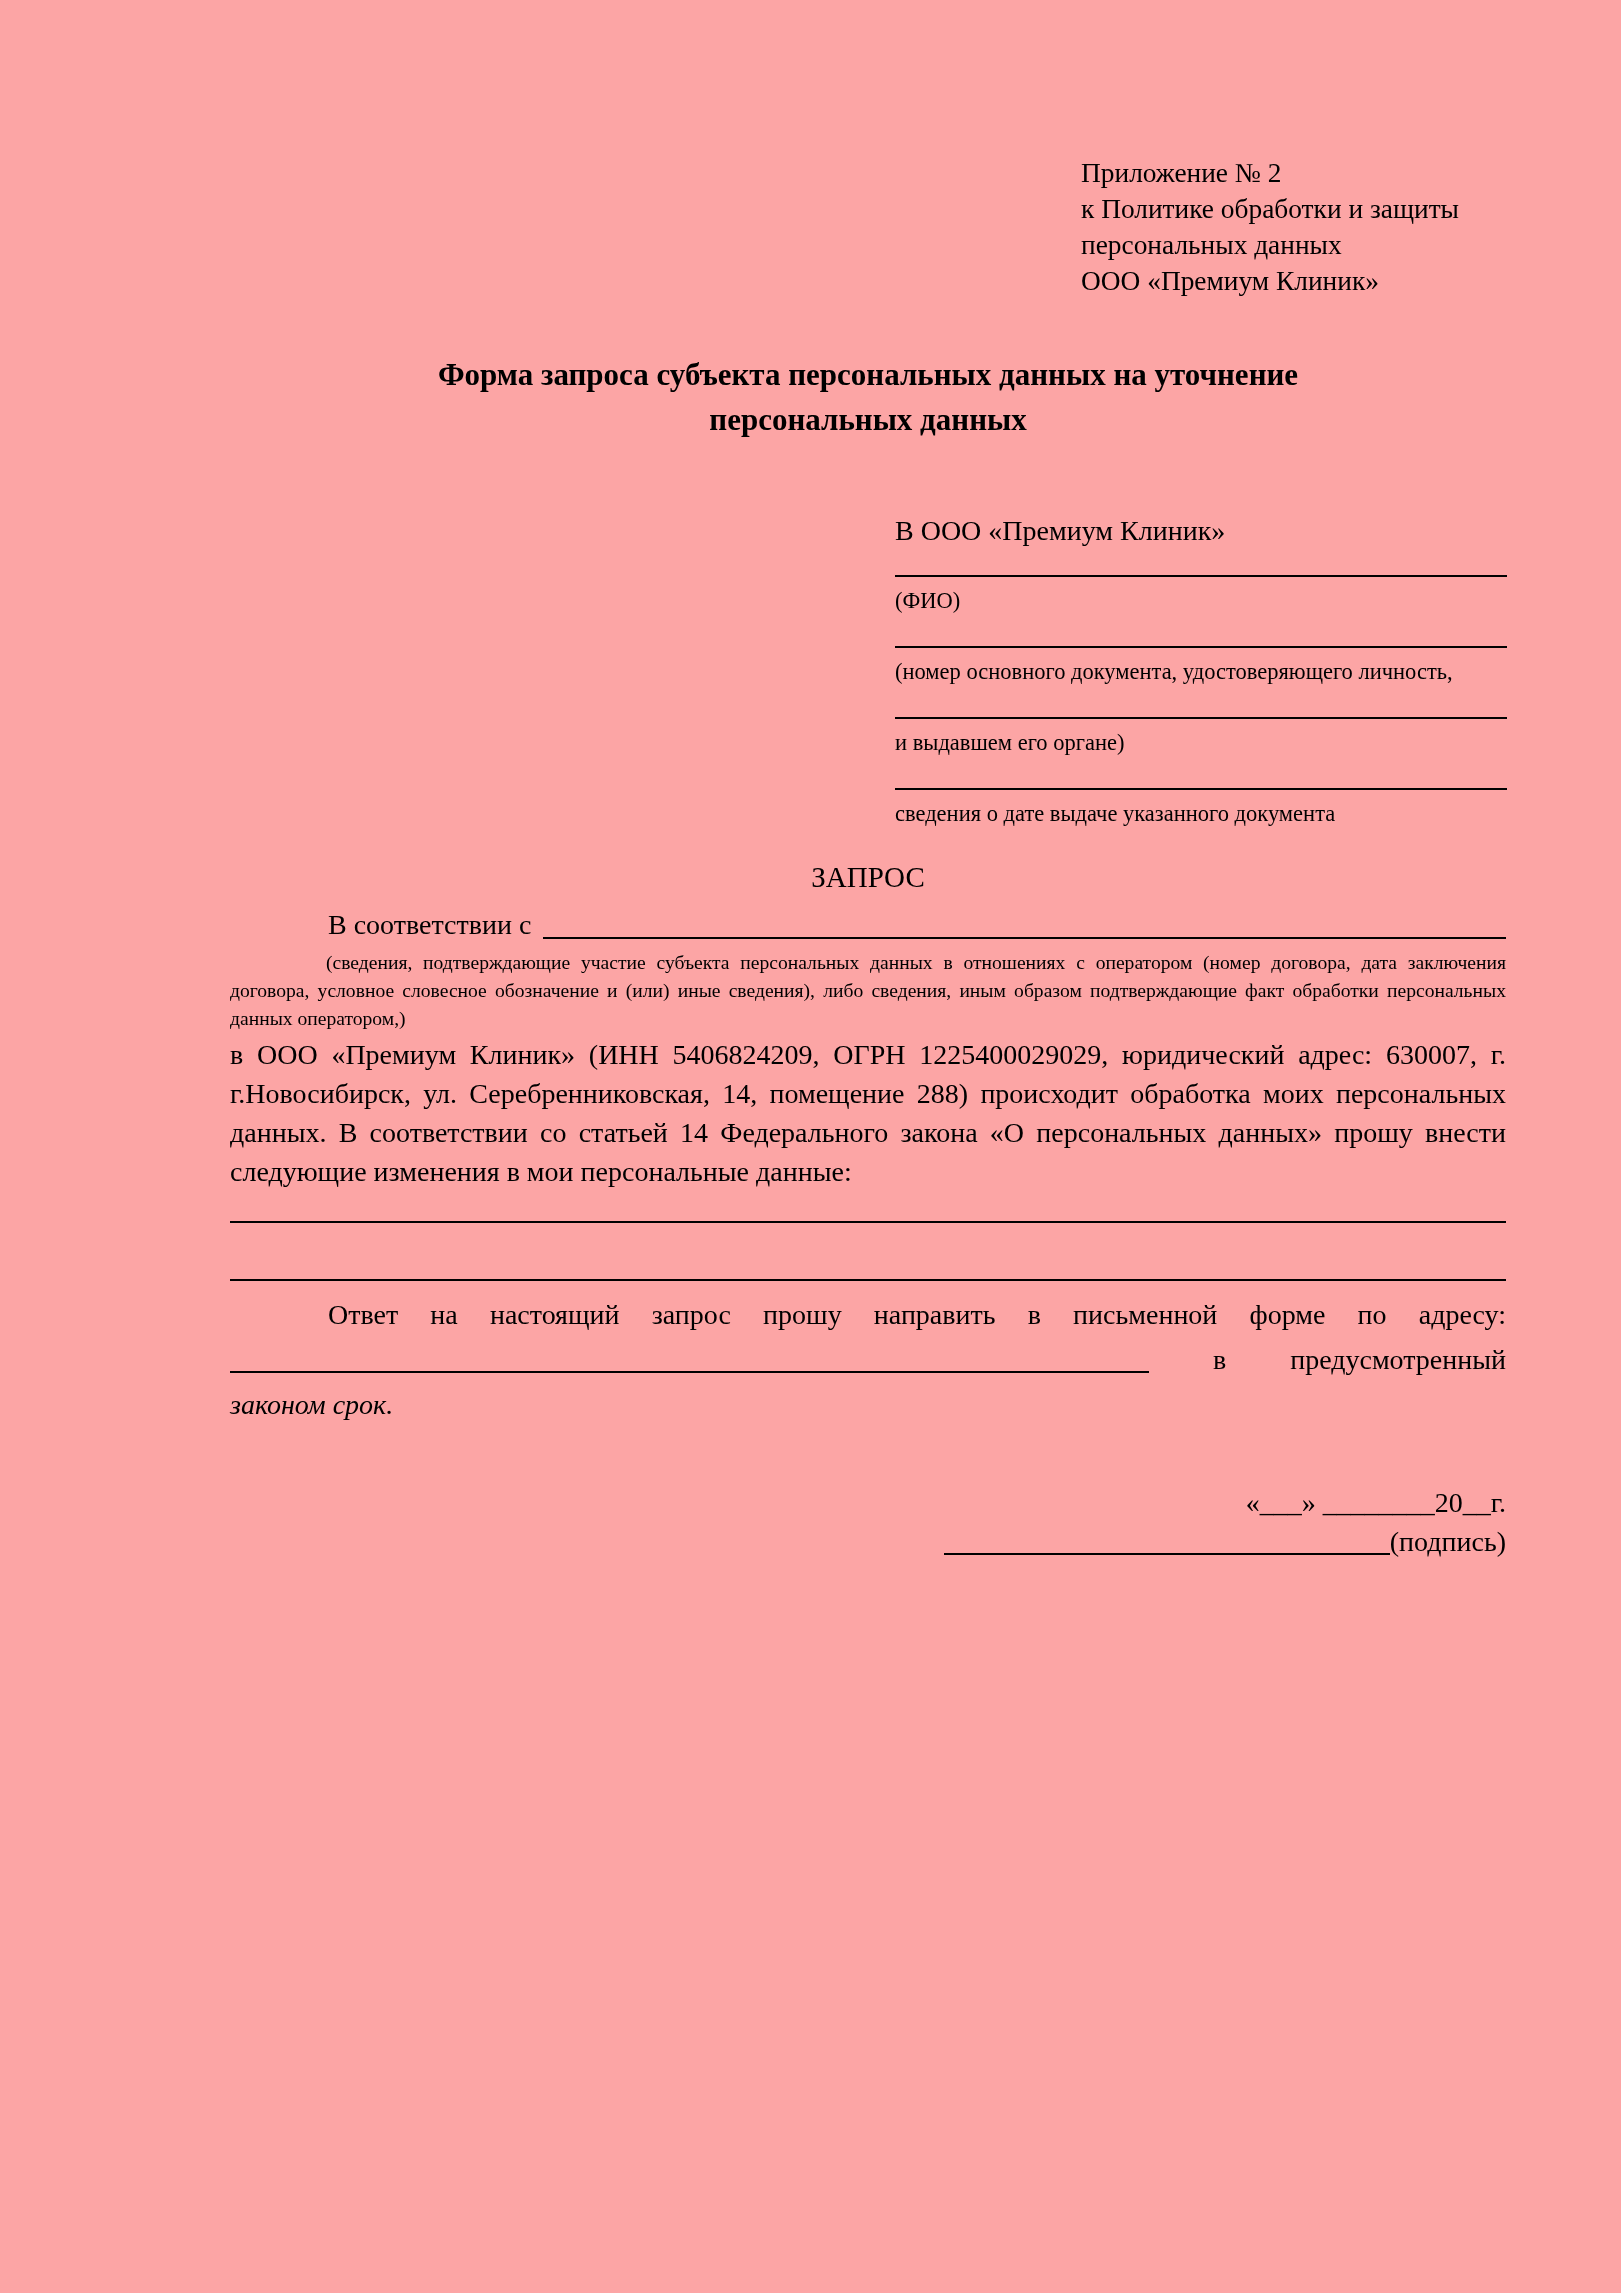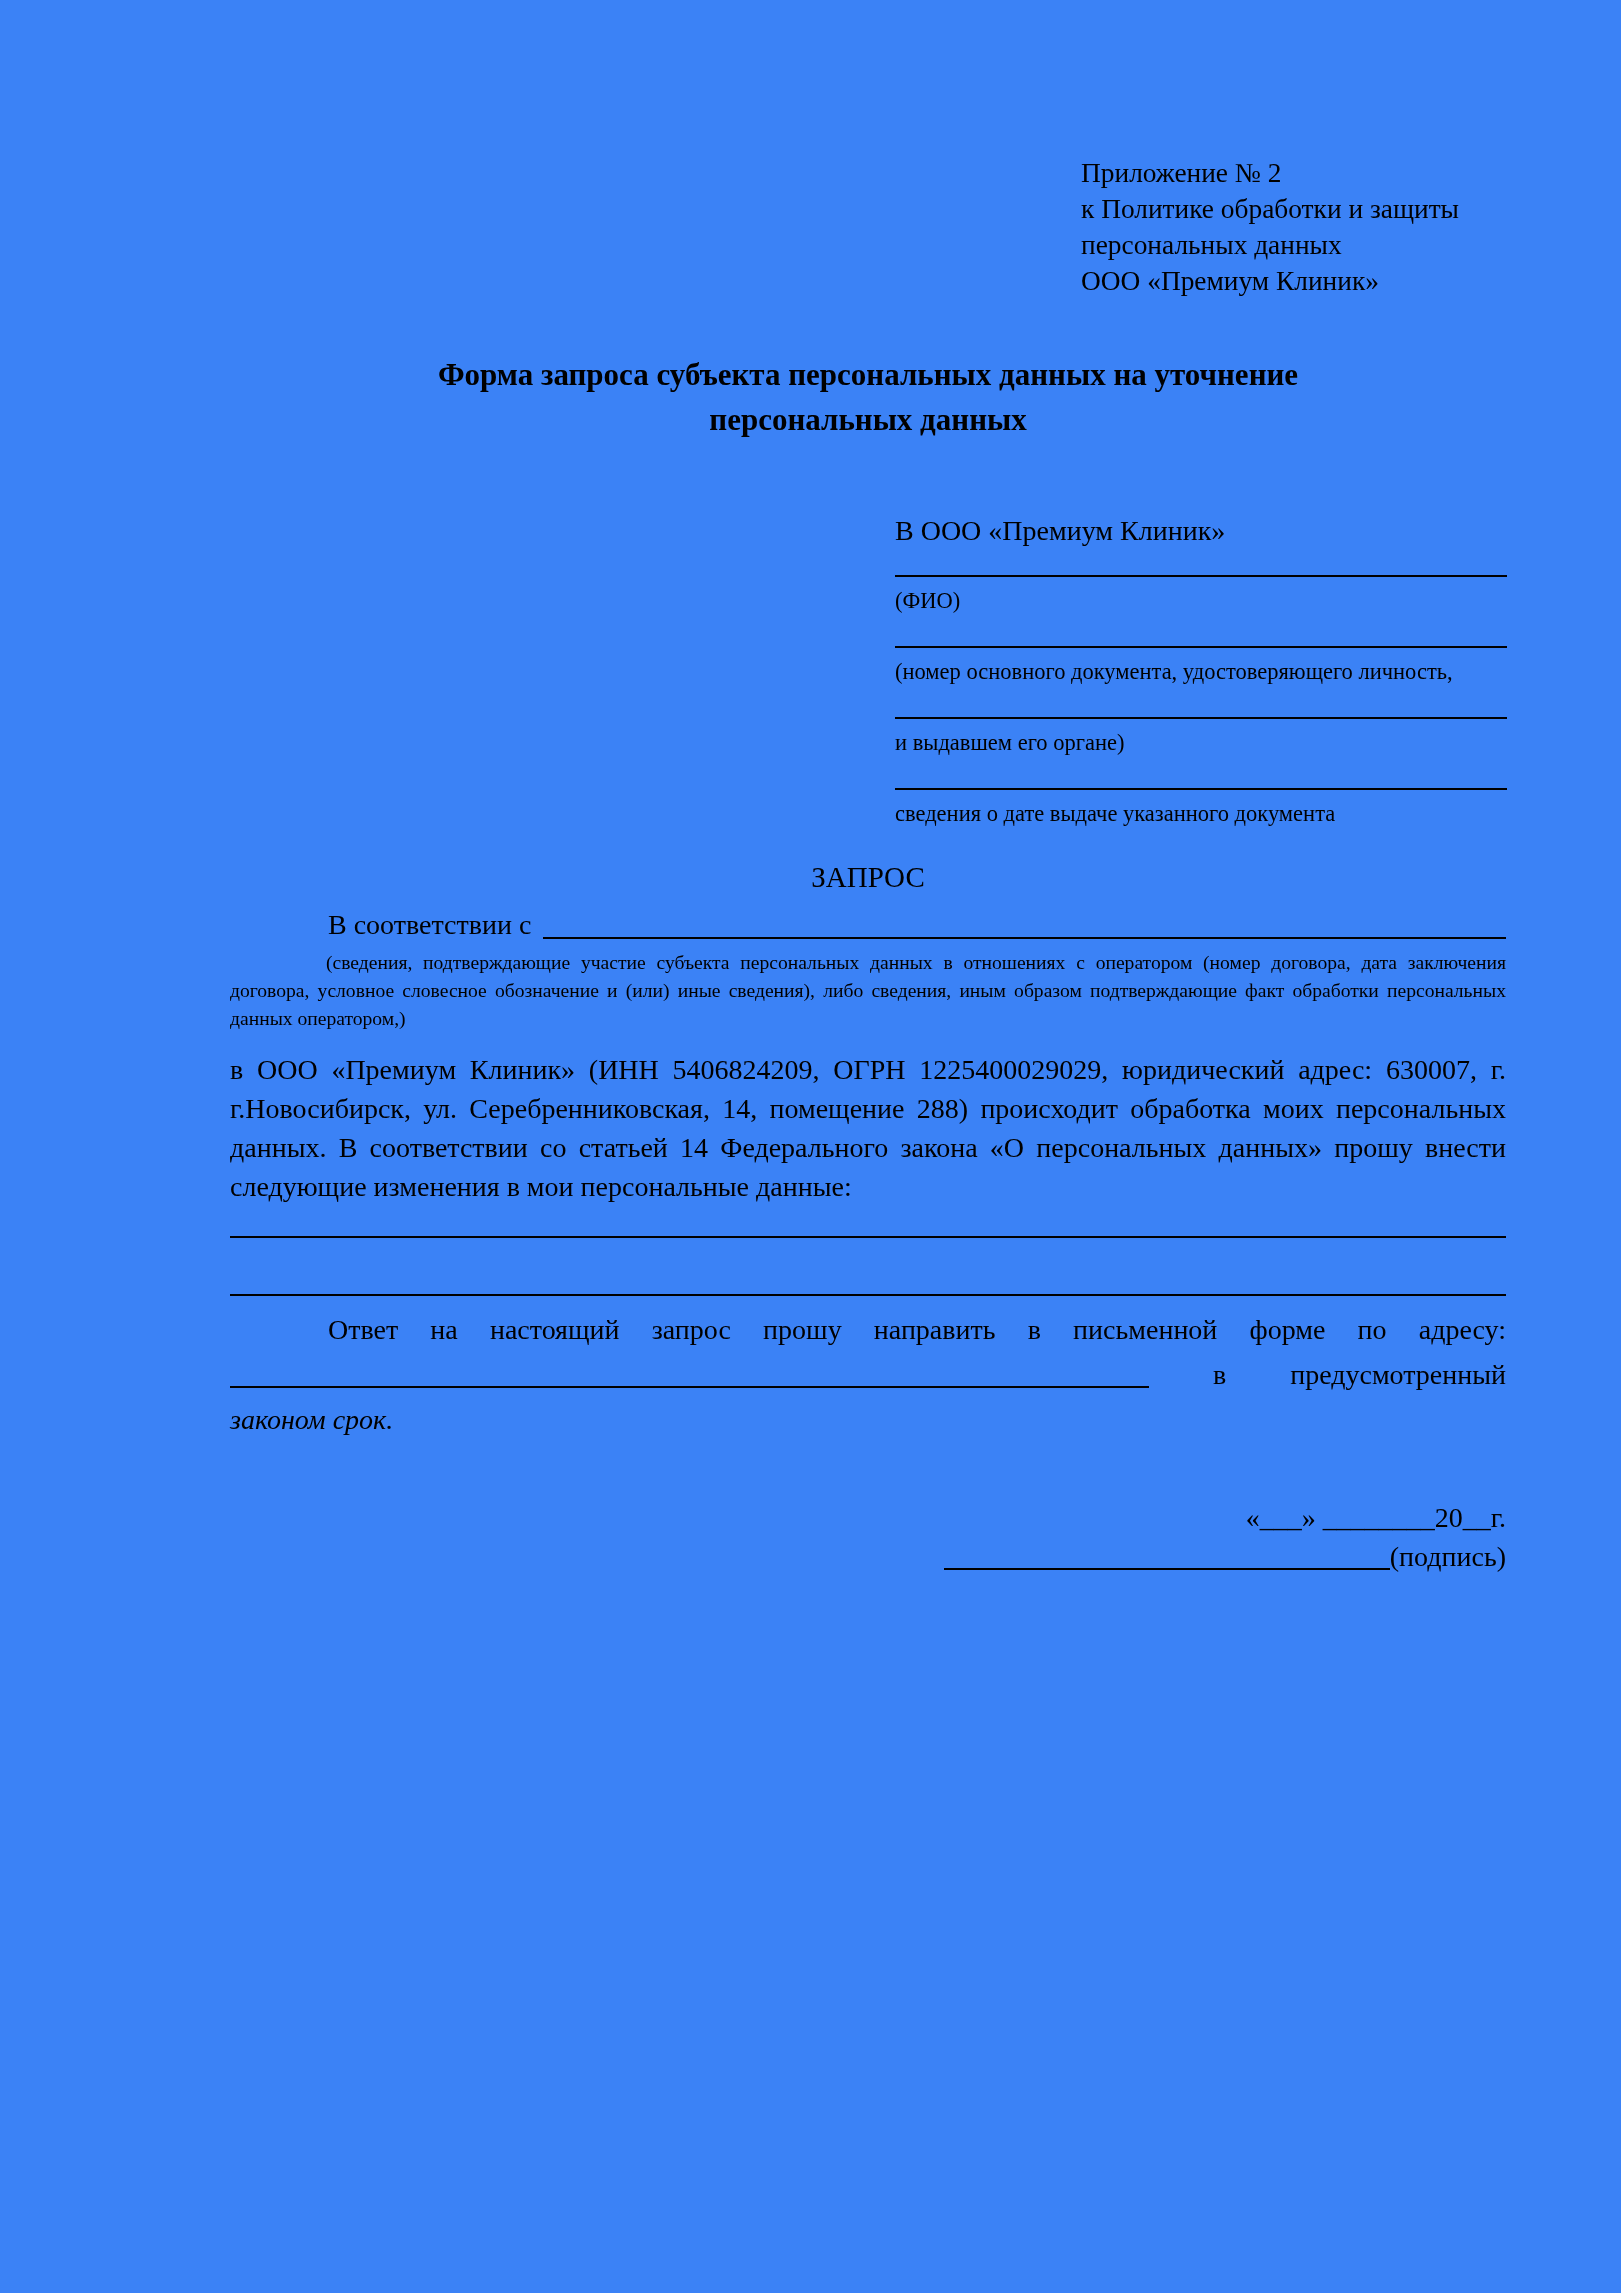--- a/index.html
+++ b/index.html
@@ -6,7 +6,7 @@
   .page{
     position:relative;
     width:1621px;height:2294px;
-    background:#3b82f6;color:#000;
+    background:#fca5a5;color:#000;
     font-family:"Liberation Serif", serif;
     overflow:hidden;
   }

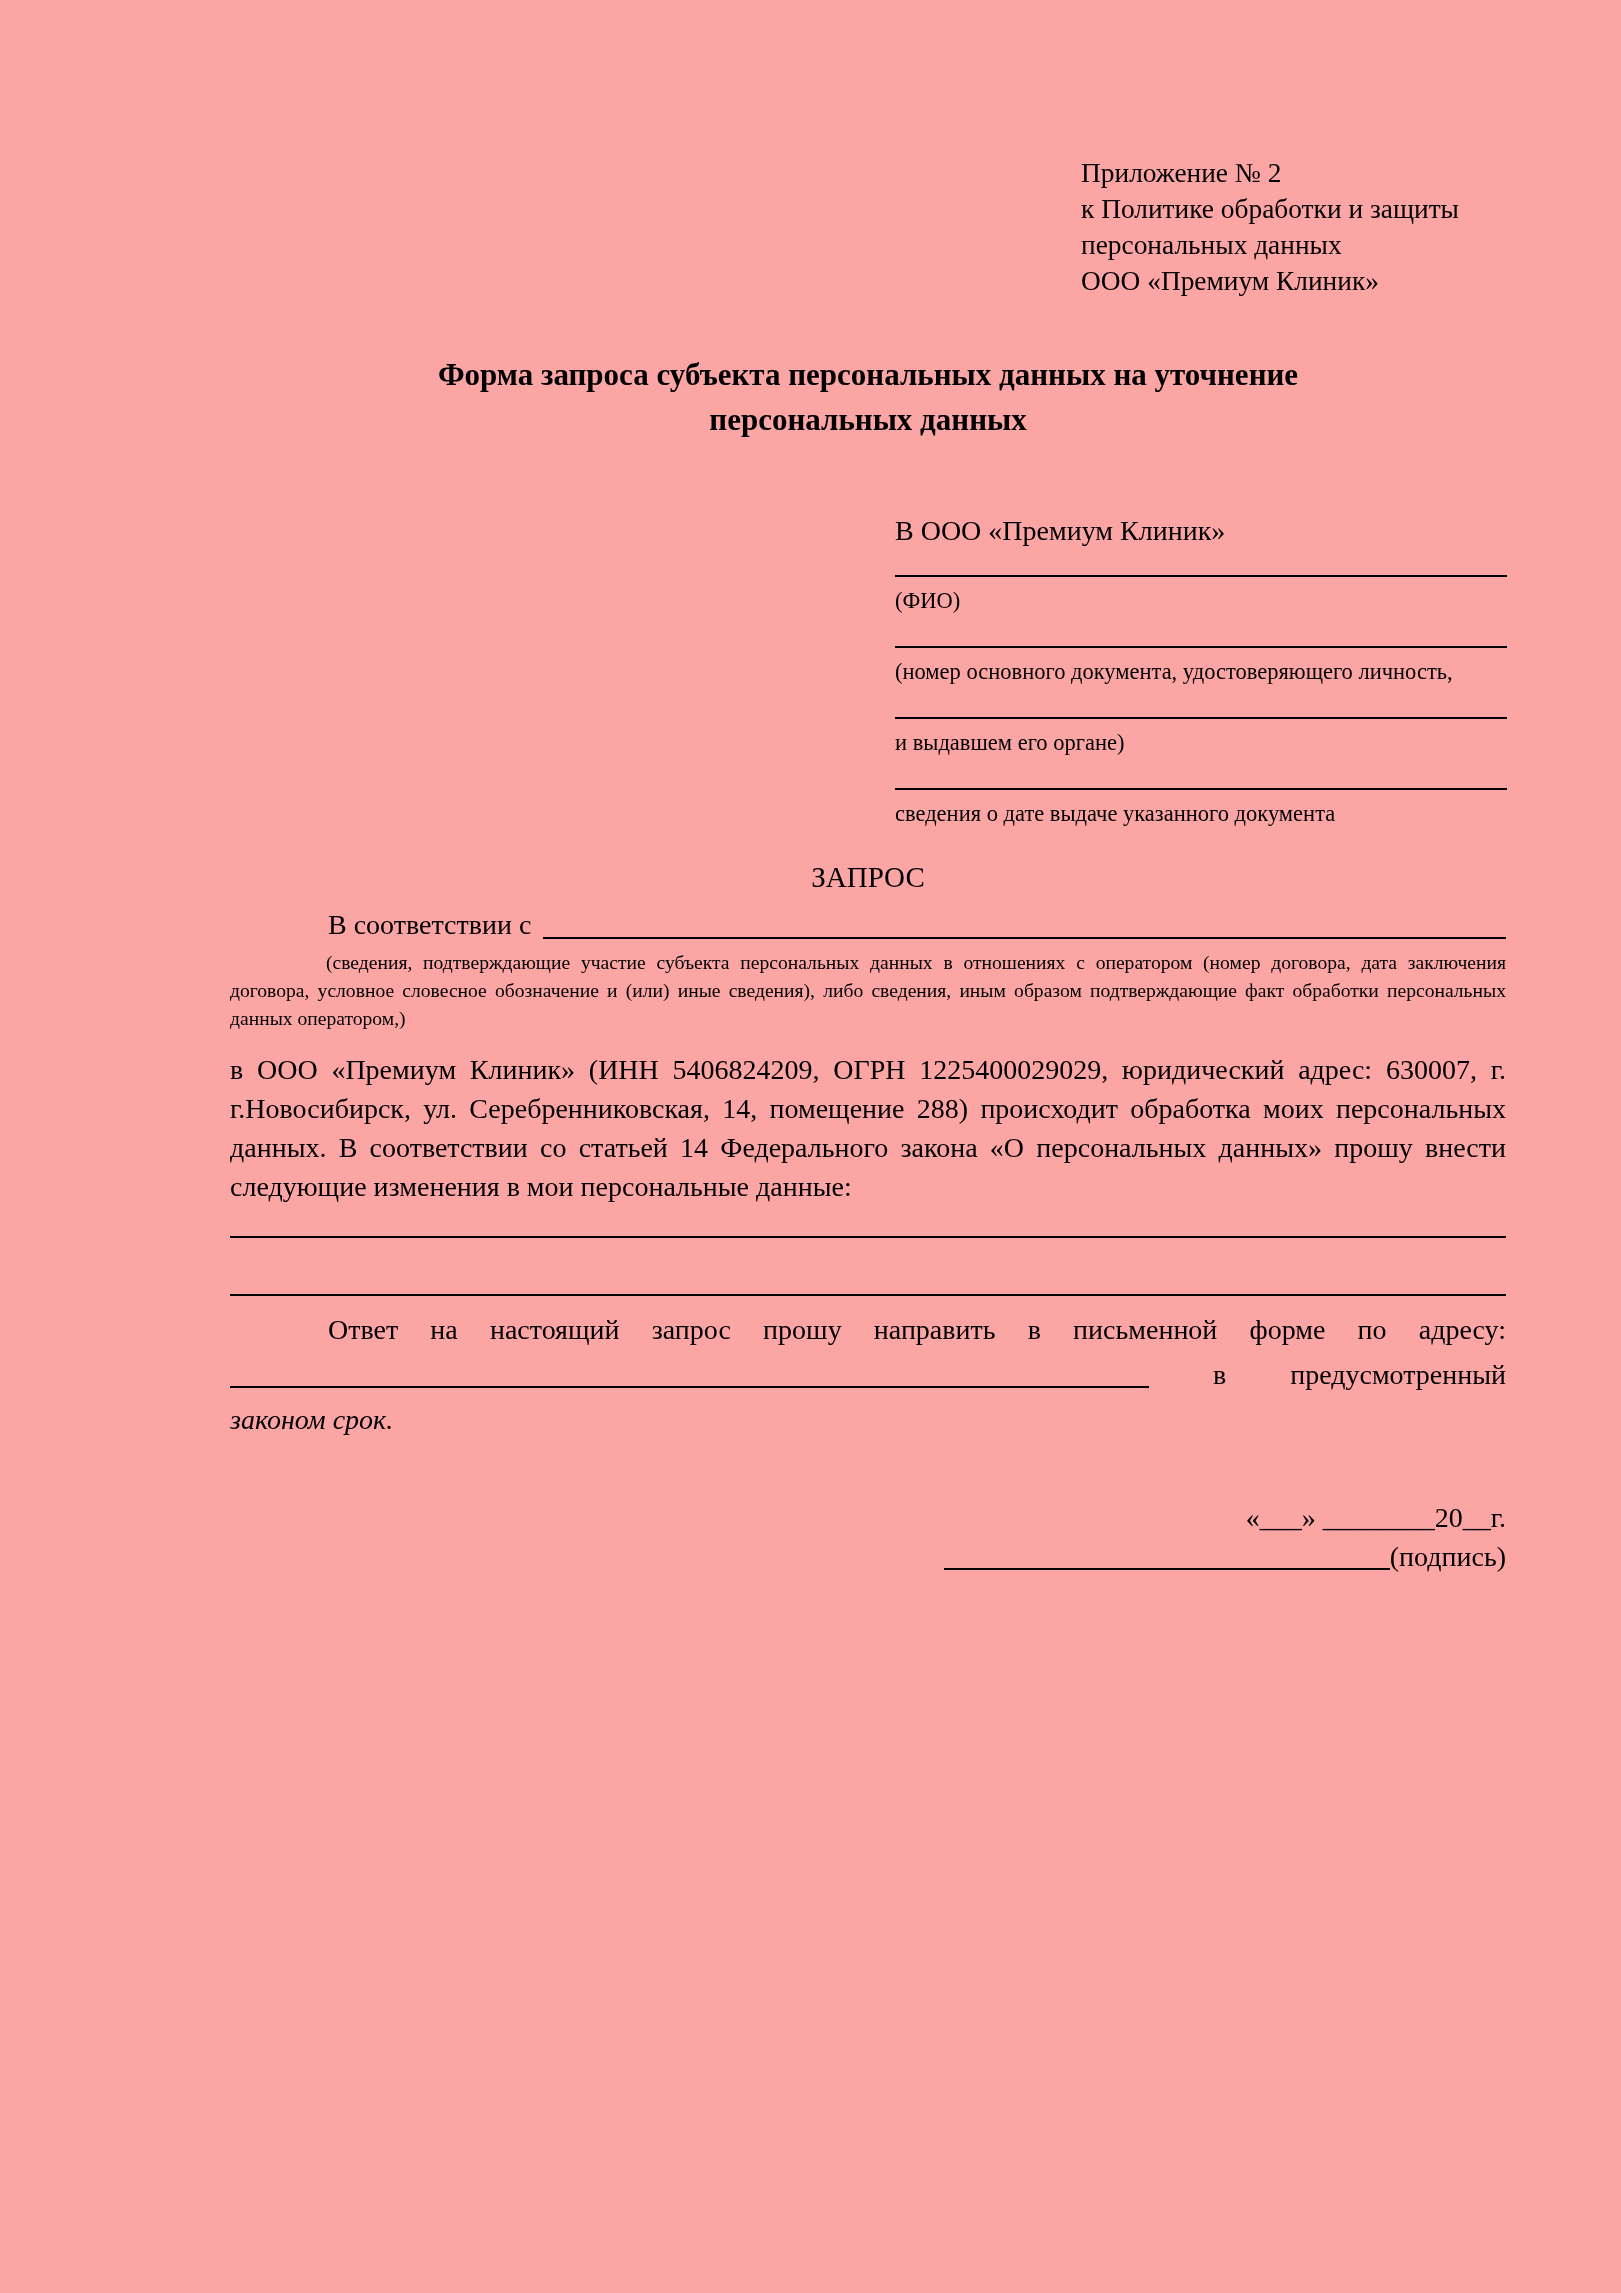--- a/index.html
+++ b/index.html
@@ -44,7 +44,7 @@
   }
   
   .bodypara{
-    margin-top:17px;font-size:28px;line-height:39px;text-align:justify;
+    margin-top:2px;font-size:28px;line-height:39px;text-align:justify;
   }
   
   .blank1{margin-top:29px;border-bottom:2.9px solid #000;height:1px;}

